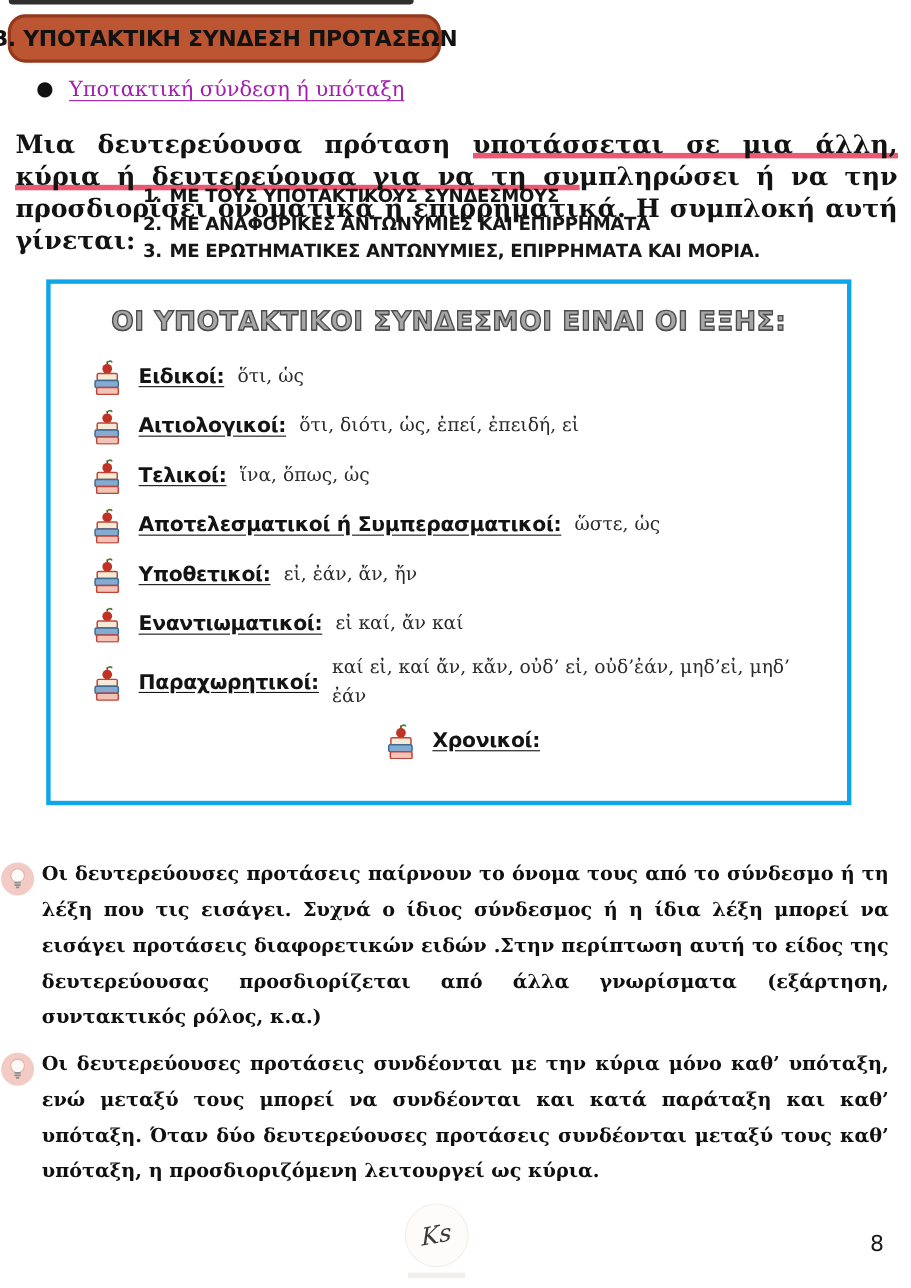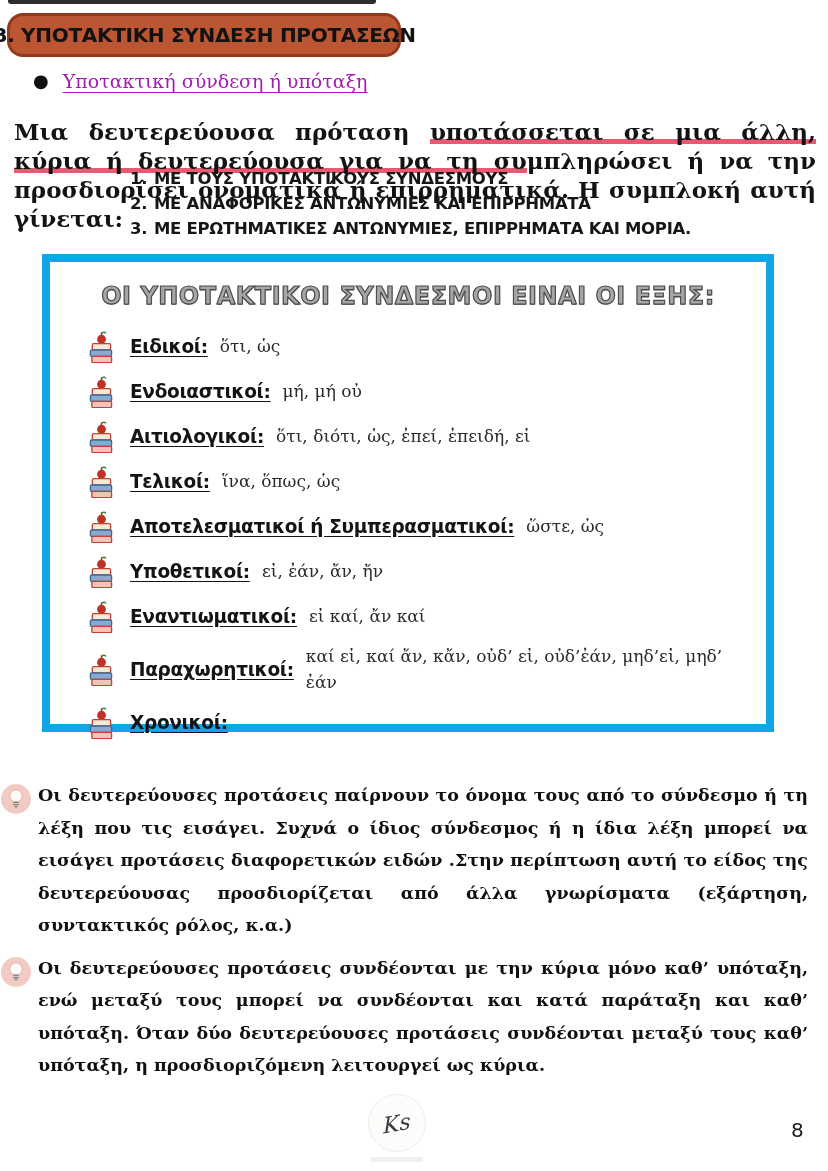--- a/index.html
+++ b/index.html
@@ -48,7 +48,7 @@
   
   .conj-box{
     position:absolute;left:42px;top:254px;width:732px;height:478px;
-    border:8px solid #0ea5e9;background:#fff;box-sizing:border-box;
+    border:4px solid #0ea5e9;background:#fff;box-sizing:border-box;
   }
   .conj-heading{
     margin:20px 10px 0 10px;text-align:center;

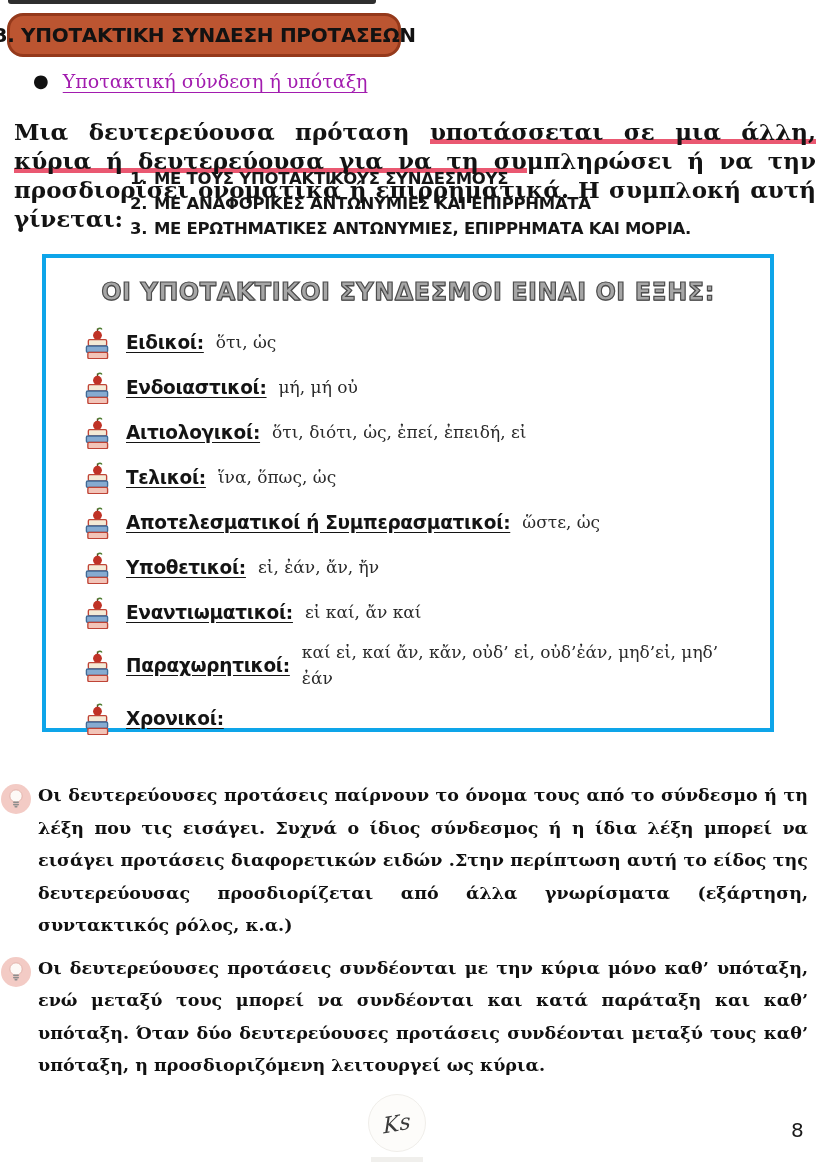--- a/index.html
+++ b/index.html
@@ -57,7 +57,7 @@
     text-shadow:0 1px 0 #6f6f6f;letter-spacing:0.5px;white-space:nowrap;
   }
   .conj-list{margin:18px 0 0 38px;}
-  .conj-item{display:flex;align-items:center;margin-bottom:9px;min-height:36px;}
+  .conj-item{display:flex;align-items:center;margin-bottom:9px;min-height:36px;justify-content:center;}
   .conj-item .icon{flex:0 0 auto;margin-right:16px;}
   .conj-item .label{
     font-family:"DejaVu Sans", sans-serif;font-weight:700;font-size:18.5px;

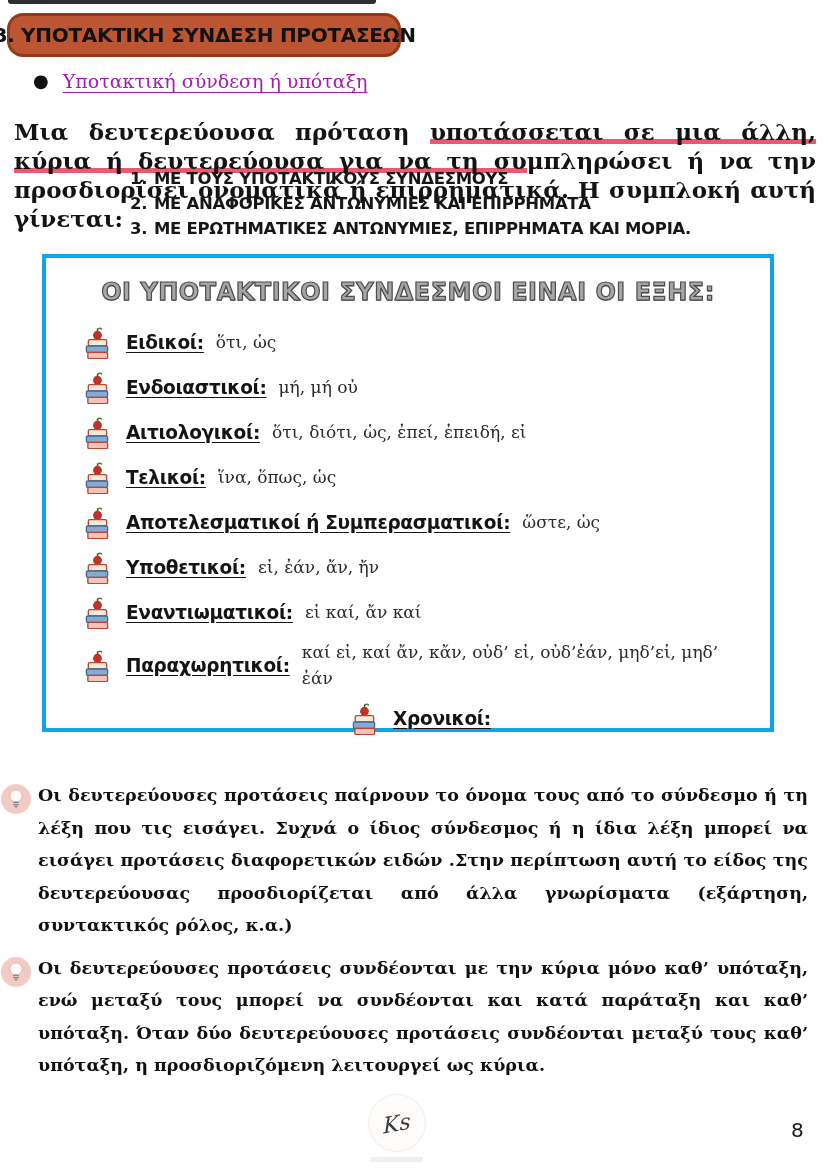--- a/index.html
+++ b/index.html
@@ -159,13 +159,6 @@
         <span class="value">ὅτι, ὡς</span>
       </div>
 
-      <div class="conj-item">
-        <svg class="icon" width="26" height="33" viewBox="-1 -3 27 33">
-            <use href="#book-stack"></use>
-          </svg>
-        <span class="label">Ενδοιαστικοί:</span>
-        <span class="value">μή, μή οὐ</span>
-      </div>
 
       <div class="conj-item">
         <svg class="icon" width="26" height="33" viewBox="-1 -3 27 33">

